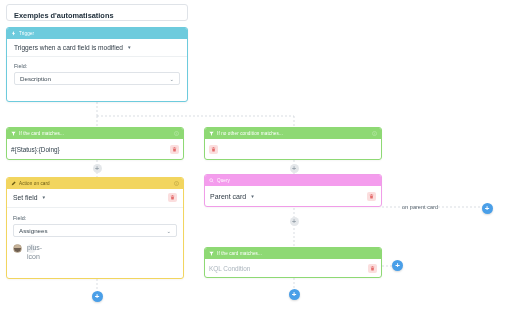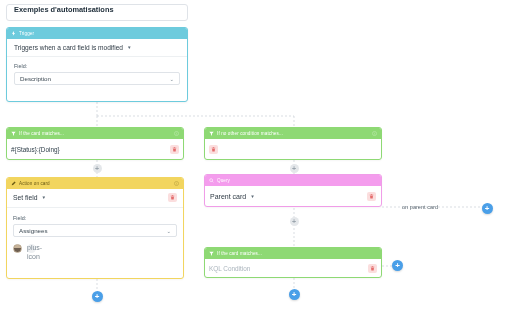--- a/index.html
+++ b/index.html
@@ -69,7 +69,7 @@
     border-radius: 3px;
     background: #fff;
     display: flex;
-    align-items: flex-start;
+    align-items: flex-end;
     padding: 0 7px;
     box-sizing: border-box;
     font-size: 7.4px;

